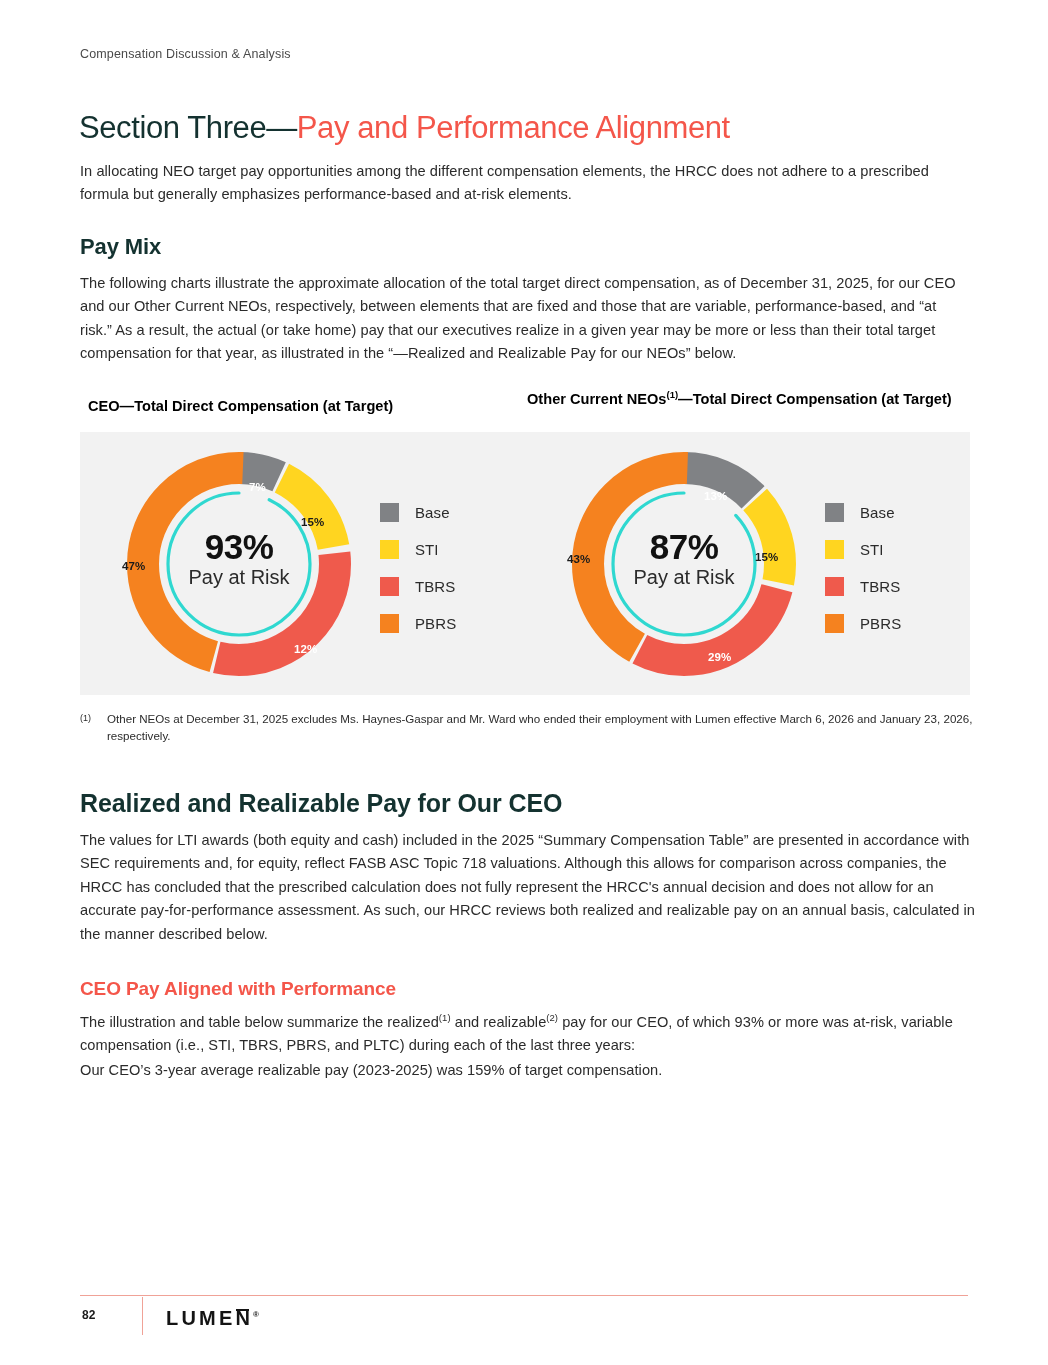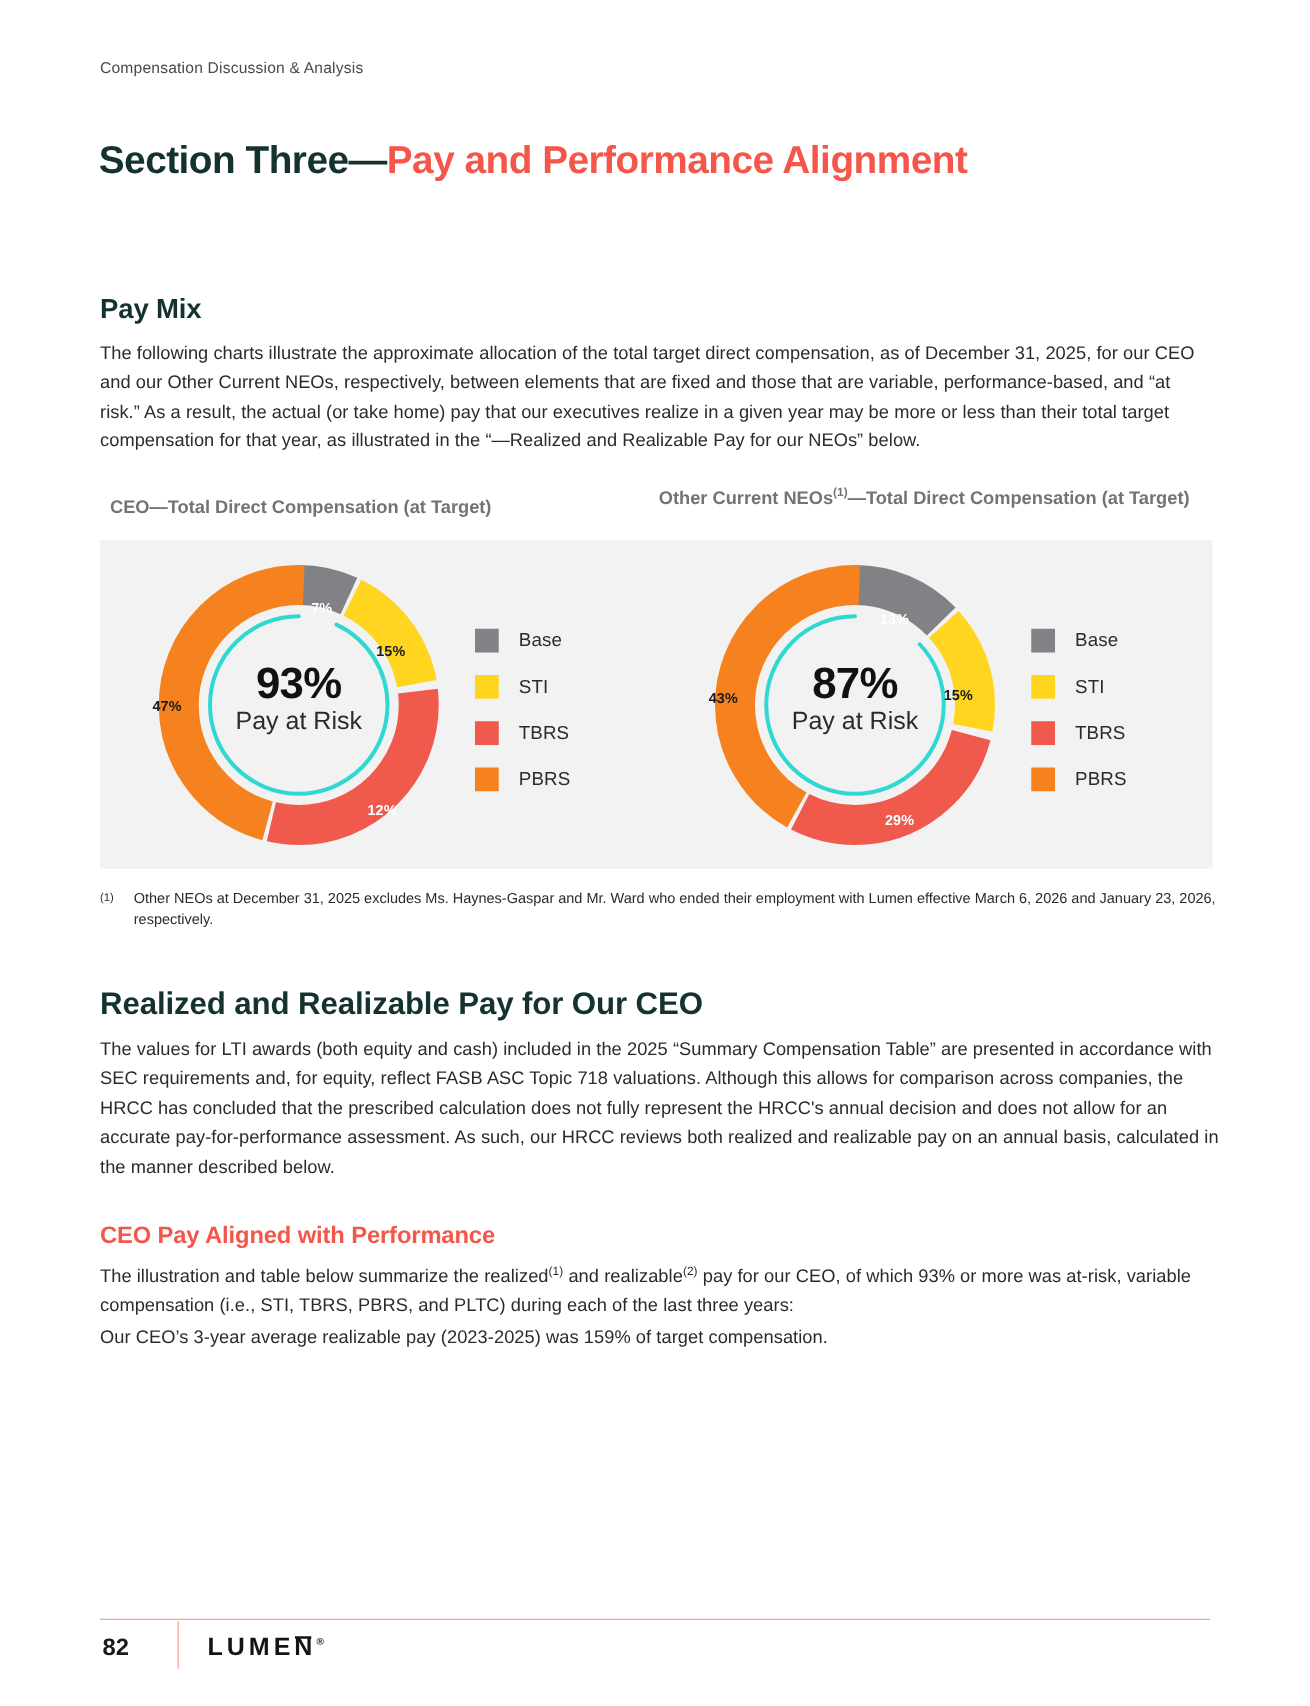--- a/index.html
+++ b/index.html
@@ -39,7 +39,7 @@
     left: 79px;
     top: 88px;
     font-size: 31px;
-    font-weight: bold;
+    font-weight: normal;
     letter-spacing: -.4px;
     line-height: 38px;
     white-space: nowrap;

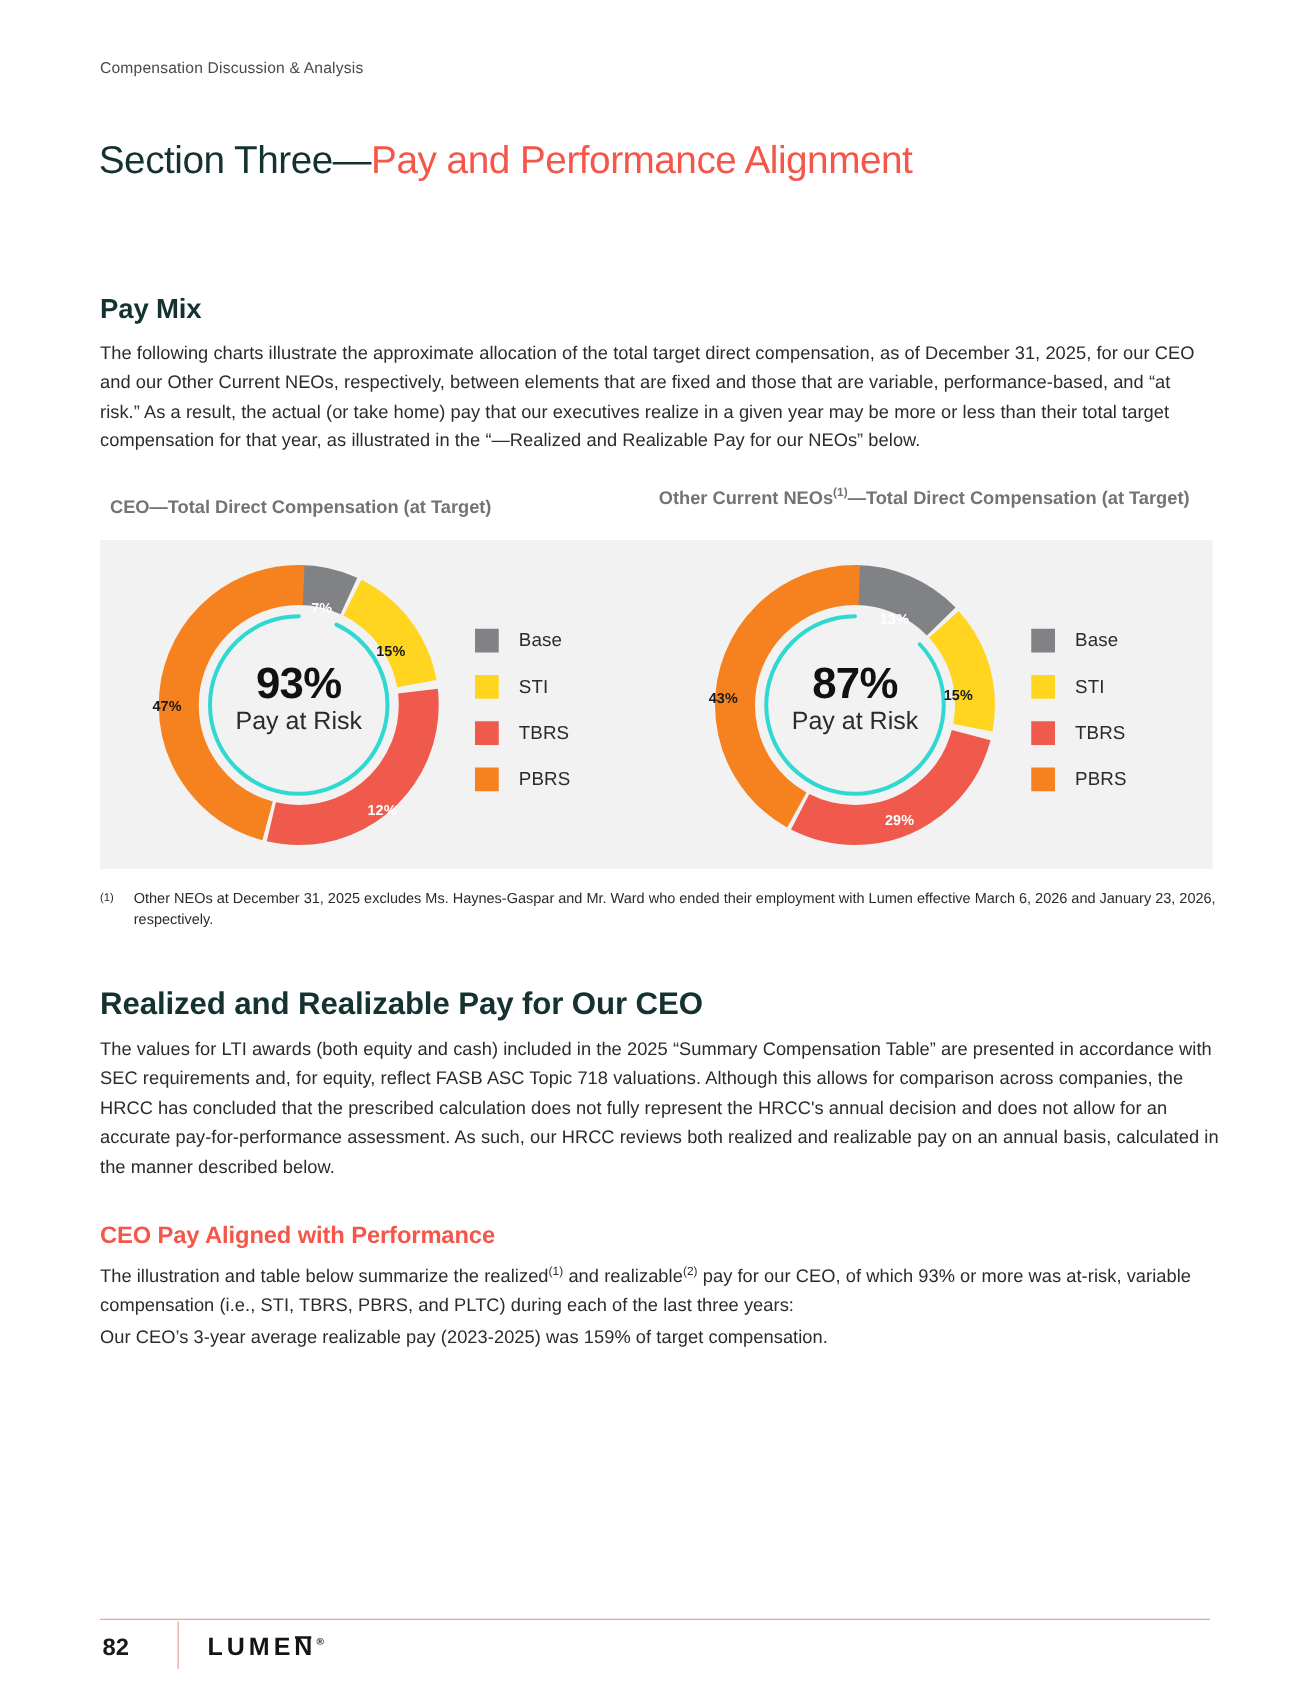--- a/index.html
+++ b/index.html
@@ -254,6 +254,7 @@
     <span class="dark">Section Three—</span><span class="accent">Pay and Performance Alignment</span>
   </h1>
 
+  <p class="body-text" id="intro-paragraph">In allocating NEO target pay opportunities among the different compensation elements, the HRCC does not adhere to a prescribed formula but generally emphasizes performance-based and at-risk elements.</p>
 
   <h2 class="h2" id="pay-mix-heading">Pay Mix</h2>
 

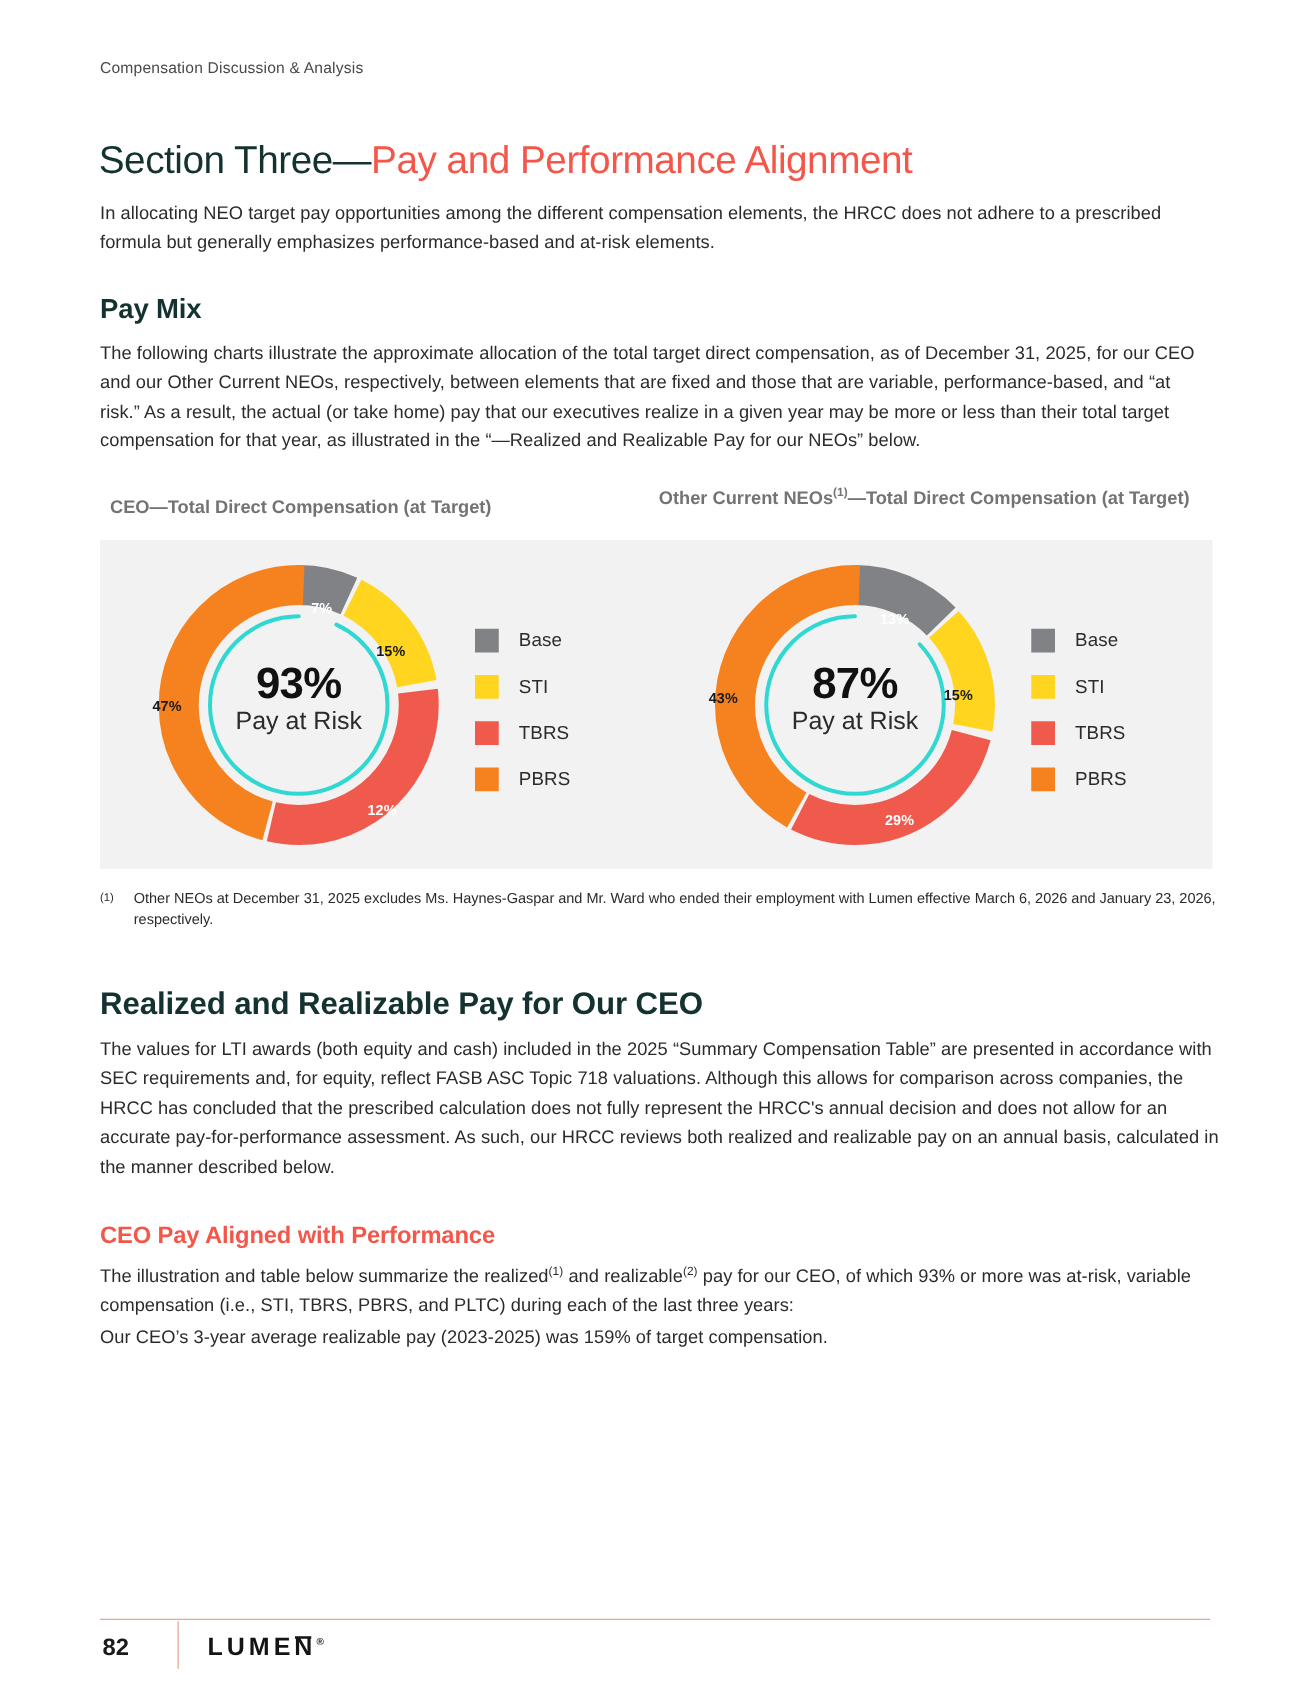--- a/index.html
+++ b/index.html
@@ -74,7 +74,7 @@
     position: absolute;
     font-size: 14.6px;
     font-weight: bold;
-    color: #737373;
+    color: #000000;
     line-height: 22px;
   }
   #chart-title-ceo { left: 88px; top: 395px; }

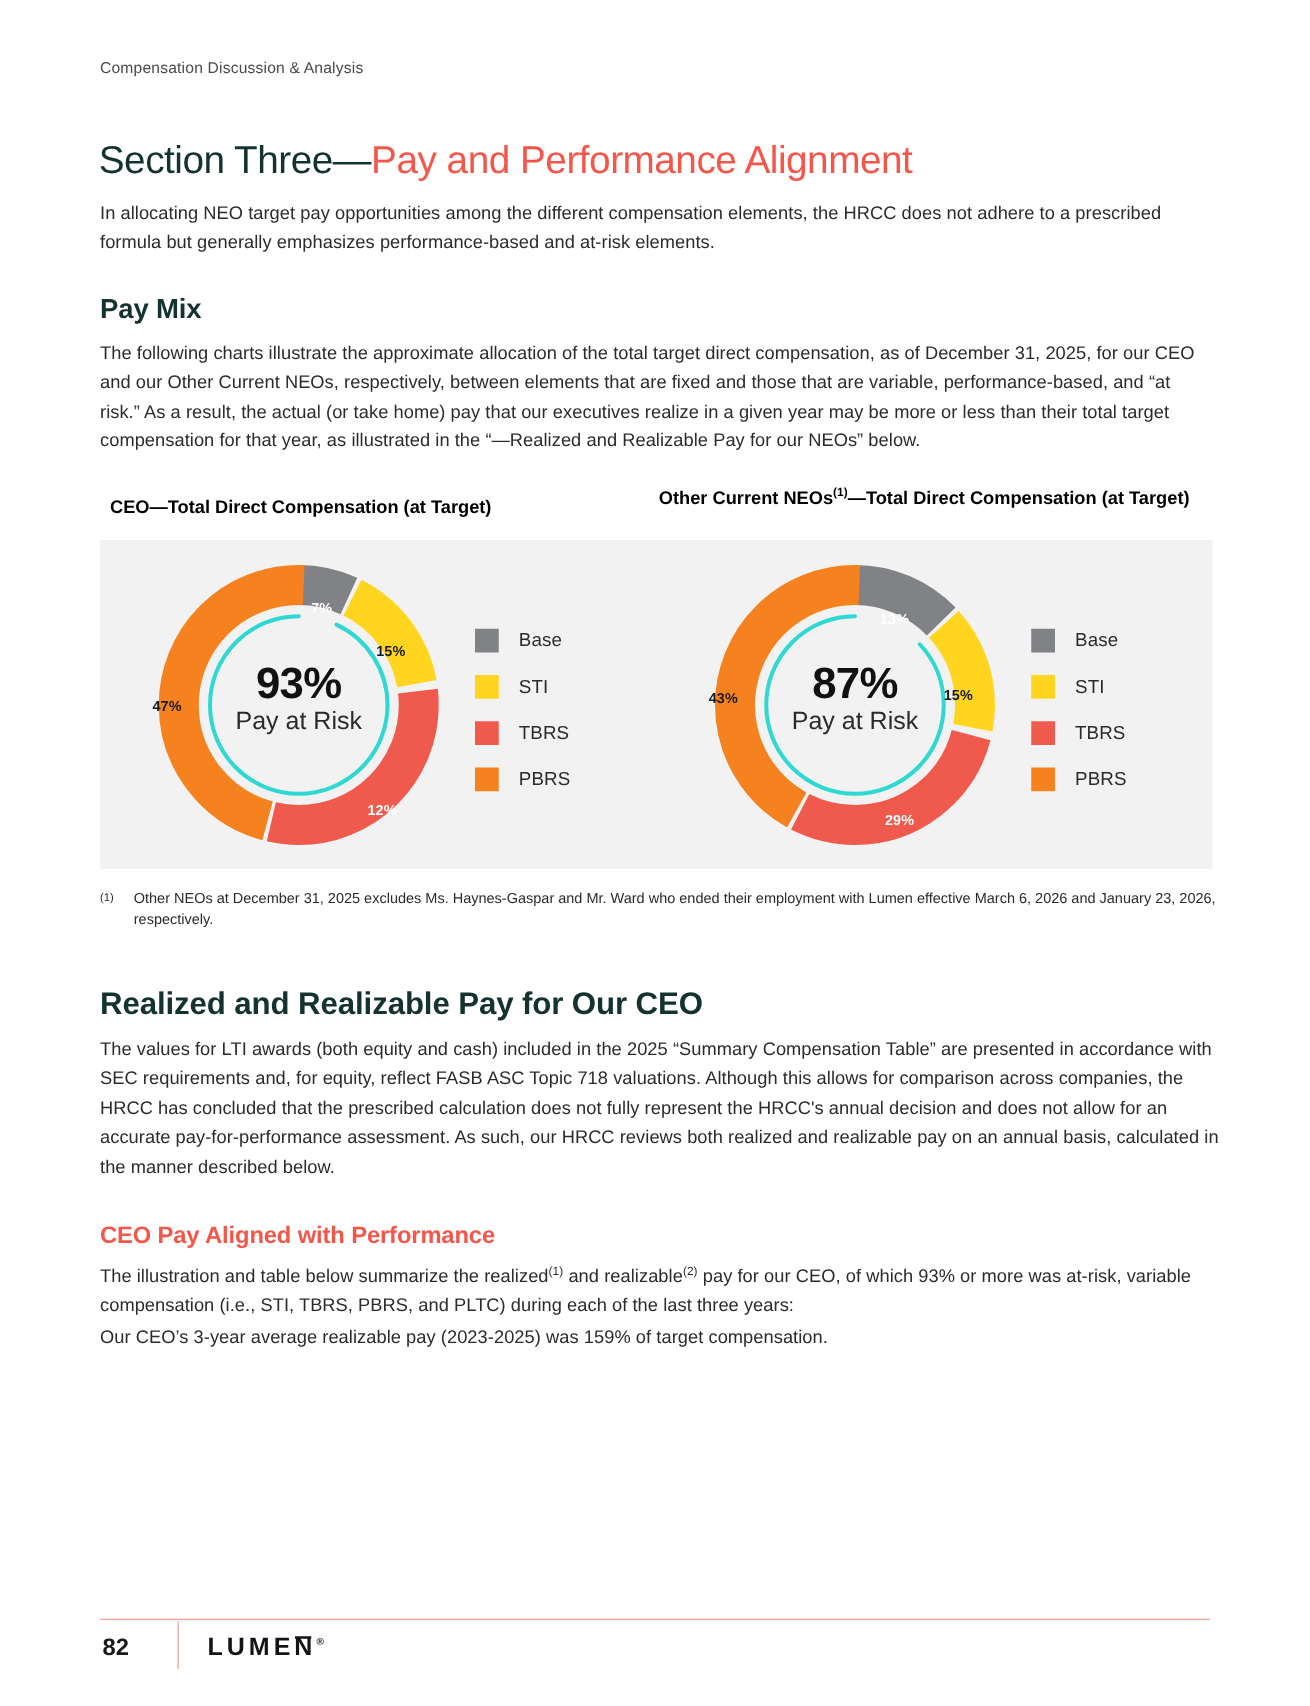--- a/index.html
+++ b/index.html
@@ -215,7 +215,7 @@
     position: absolute;
     left: 82px;
     top: 1308px;
-    font-size: 19px;
+    font-size: 12px;
     font-weight: bold;
     color: #1a1a1a;
   }

